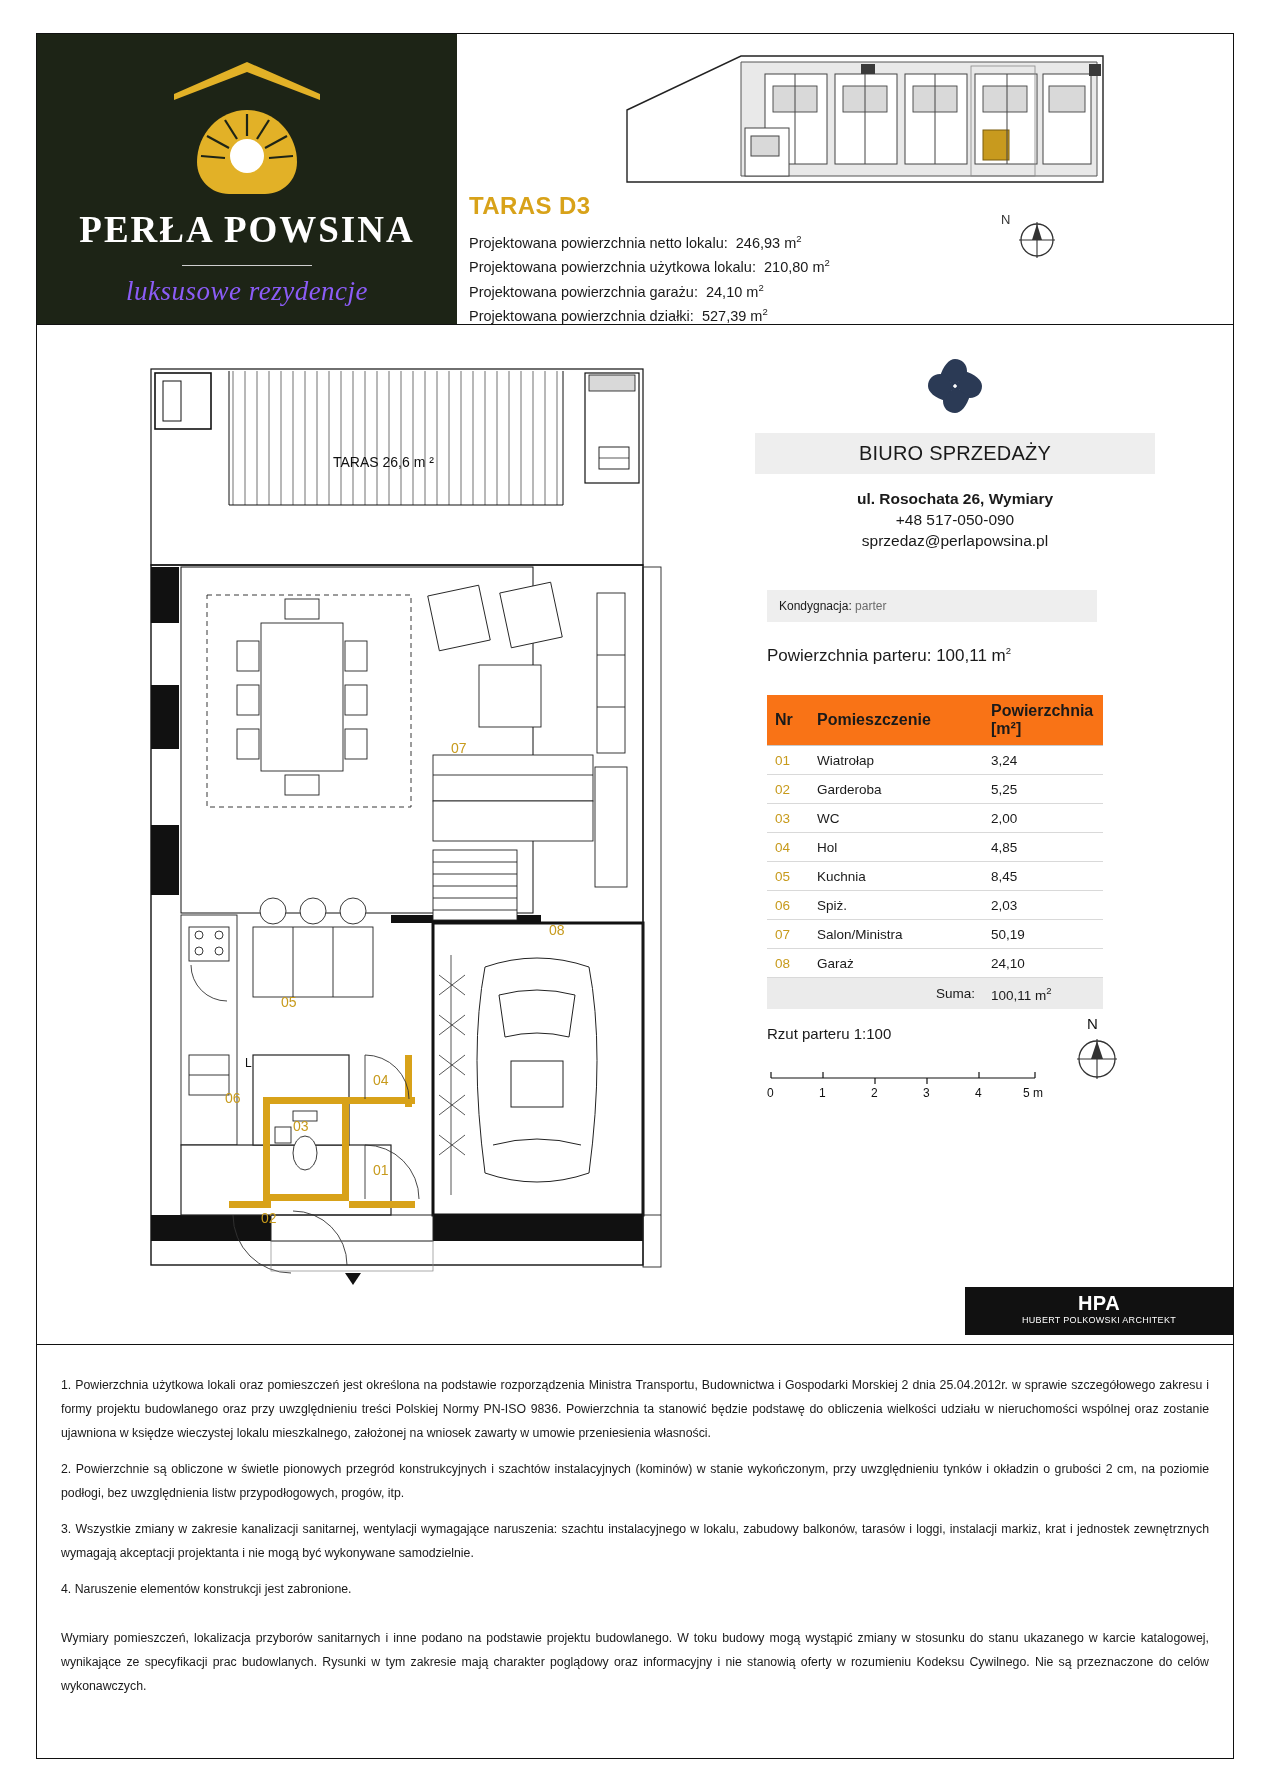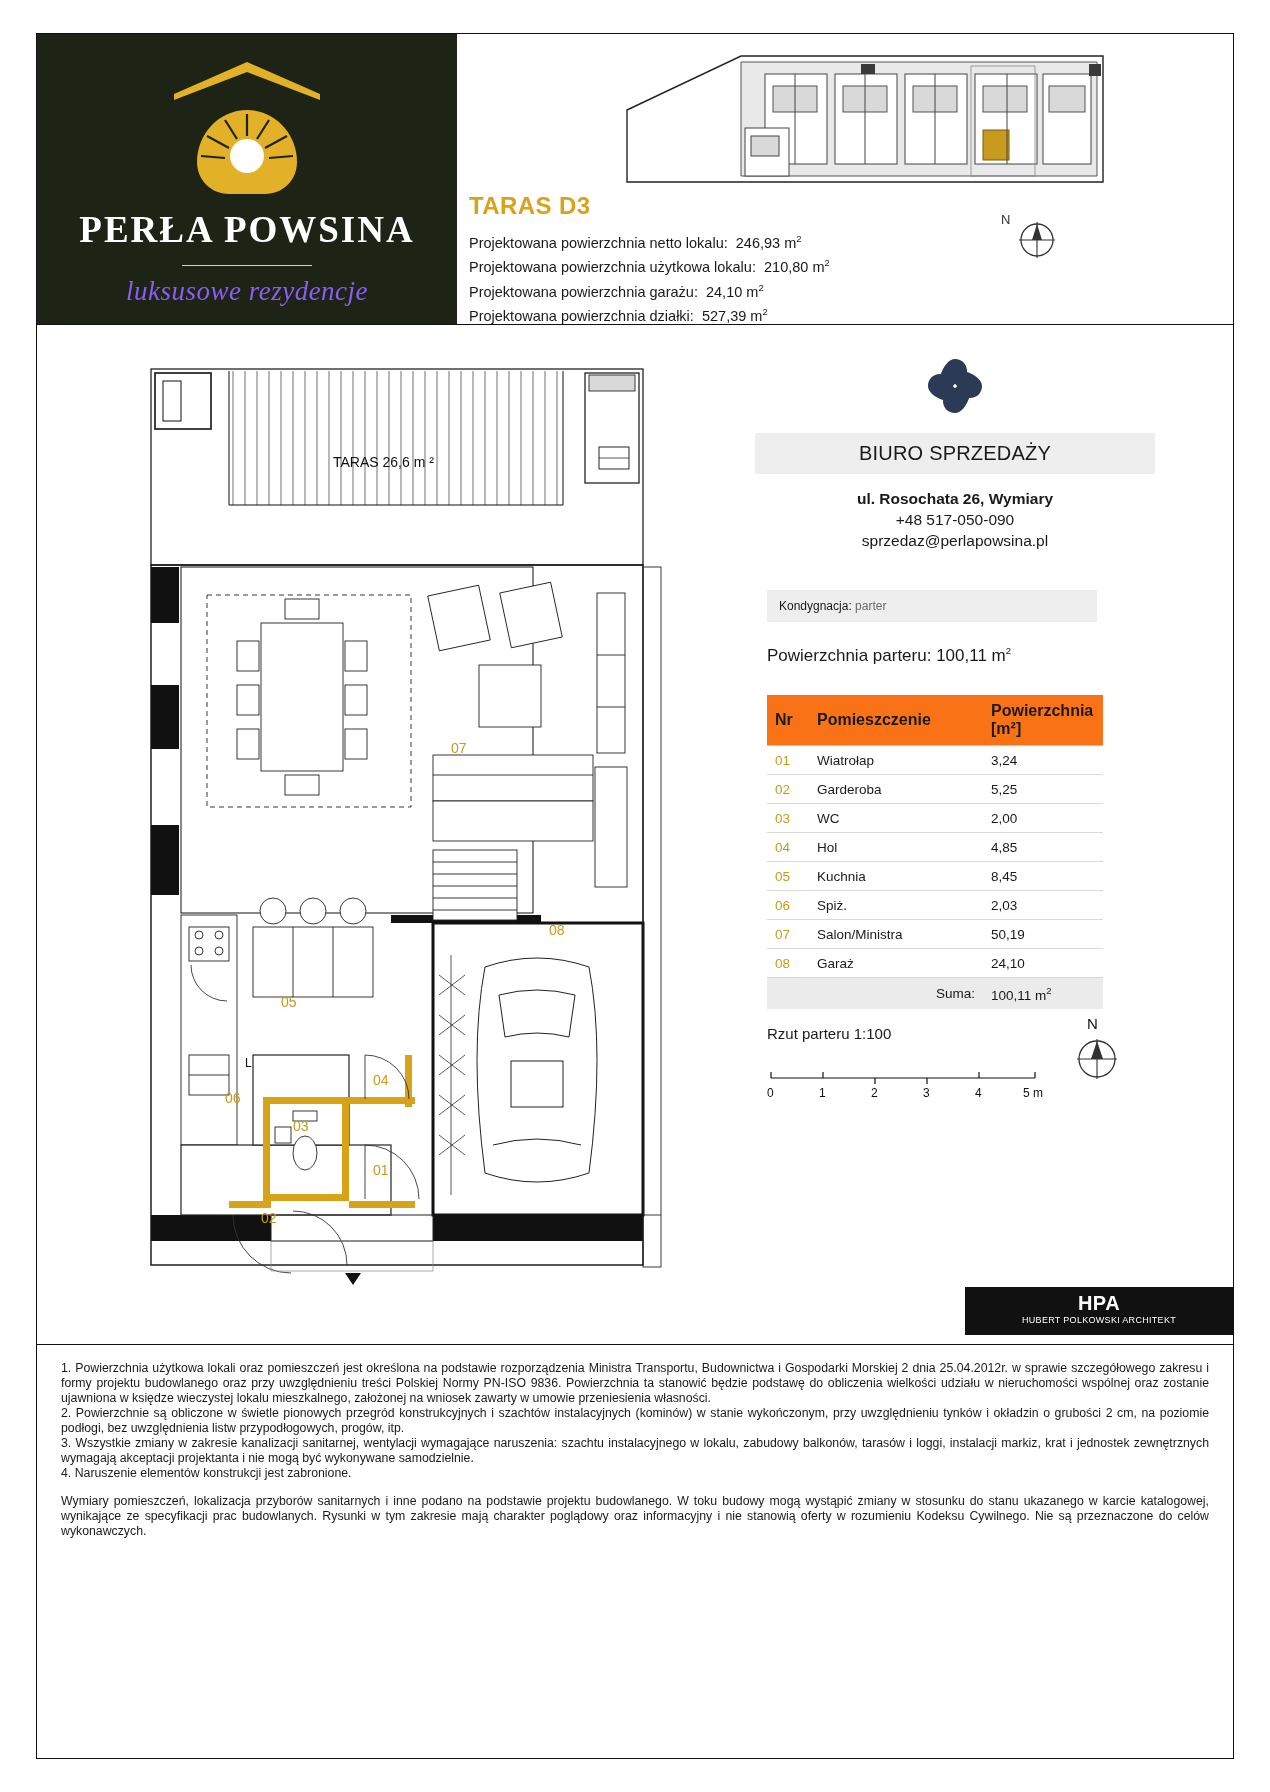--- a/index.html
+++ b/index.html
@@ -155,7 +155,7 @@
     padding: 16px 24px 0 24px;
   }
   .footer p {
-    margin: 0 0 0 0; font-size: 12.3px; line-height: 15px;
+    margin: 12px 0 0 0; font-size: 12.3px; line-height: 24px;
     text-align: justify;
   }
   .footer .gap { height: 13px; }

